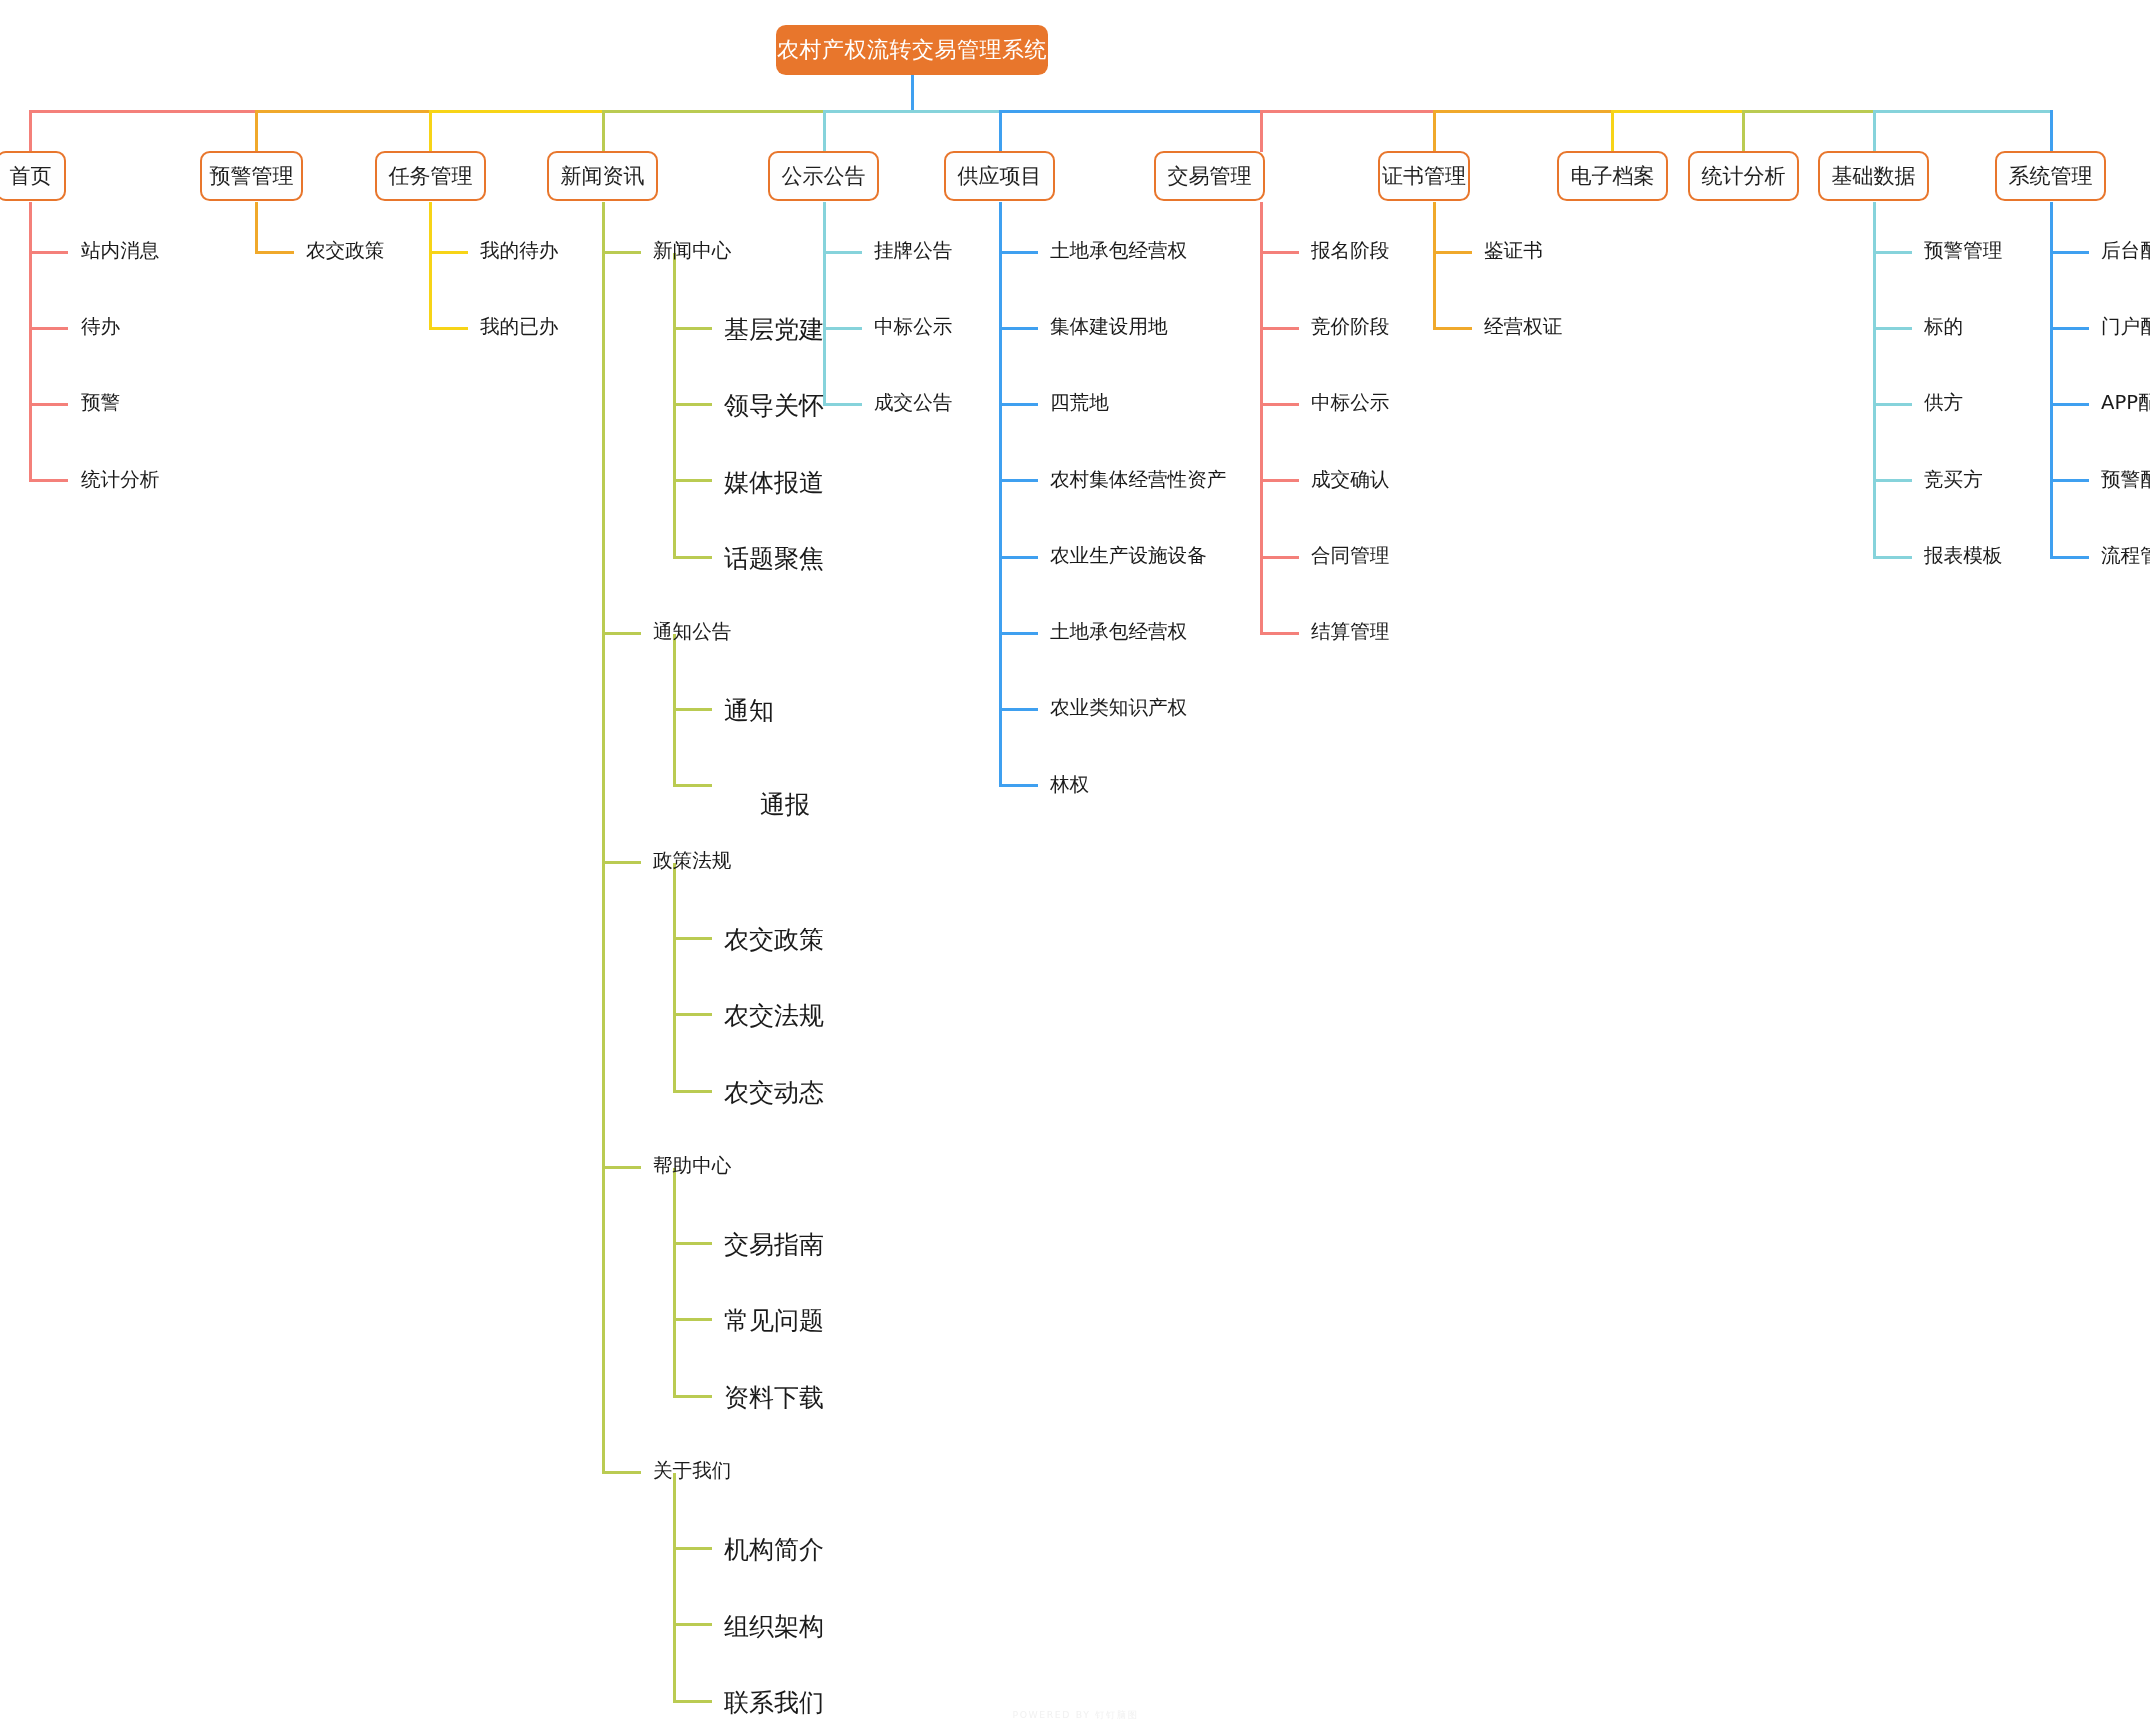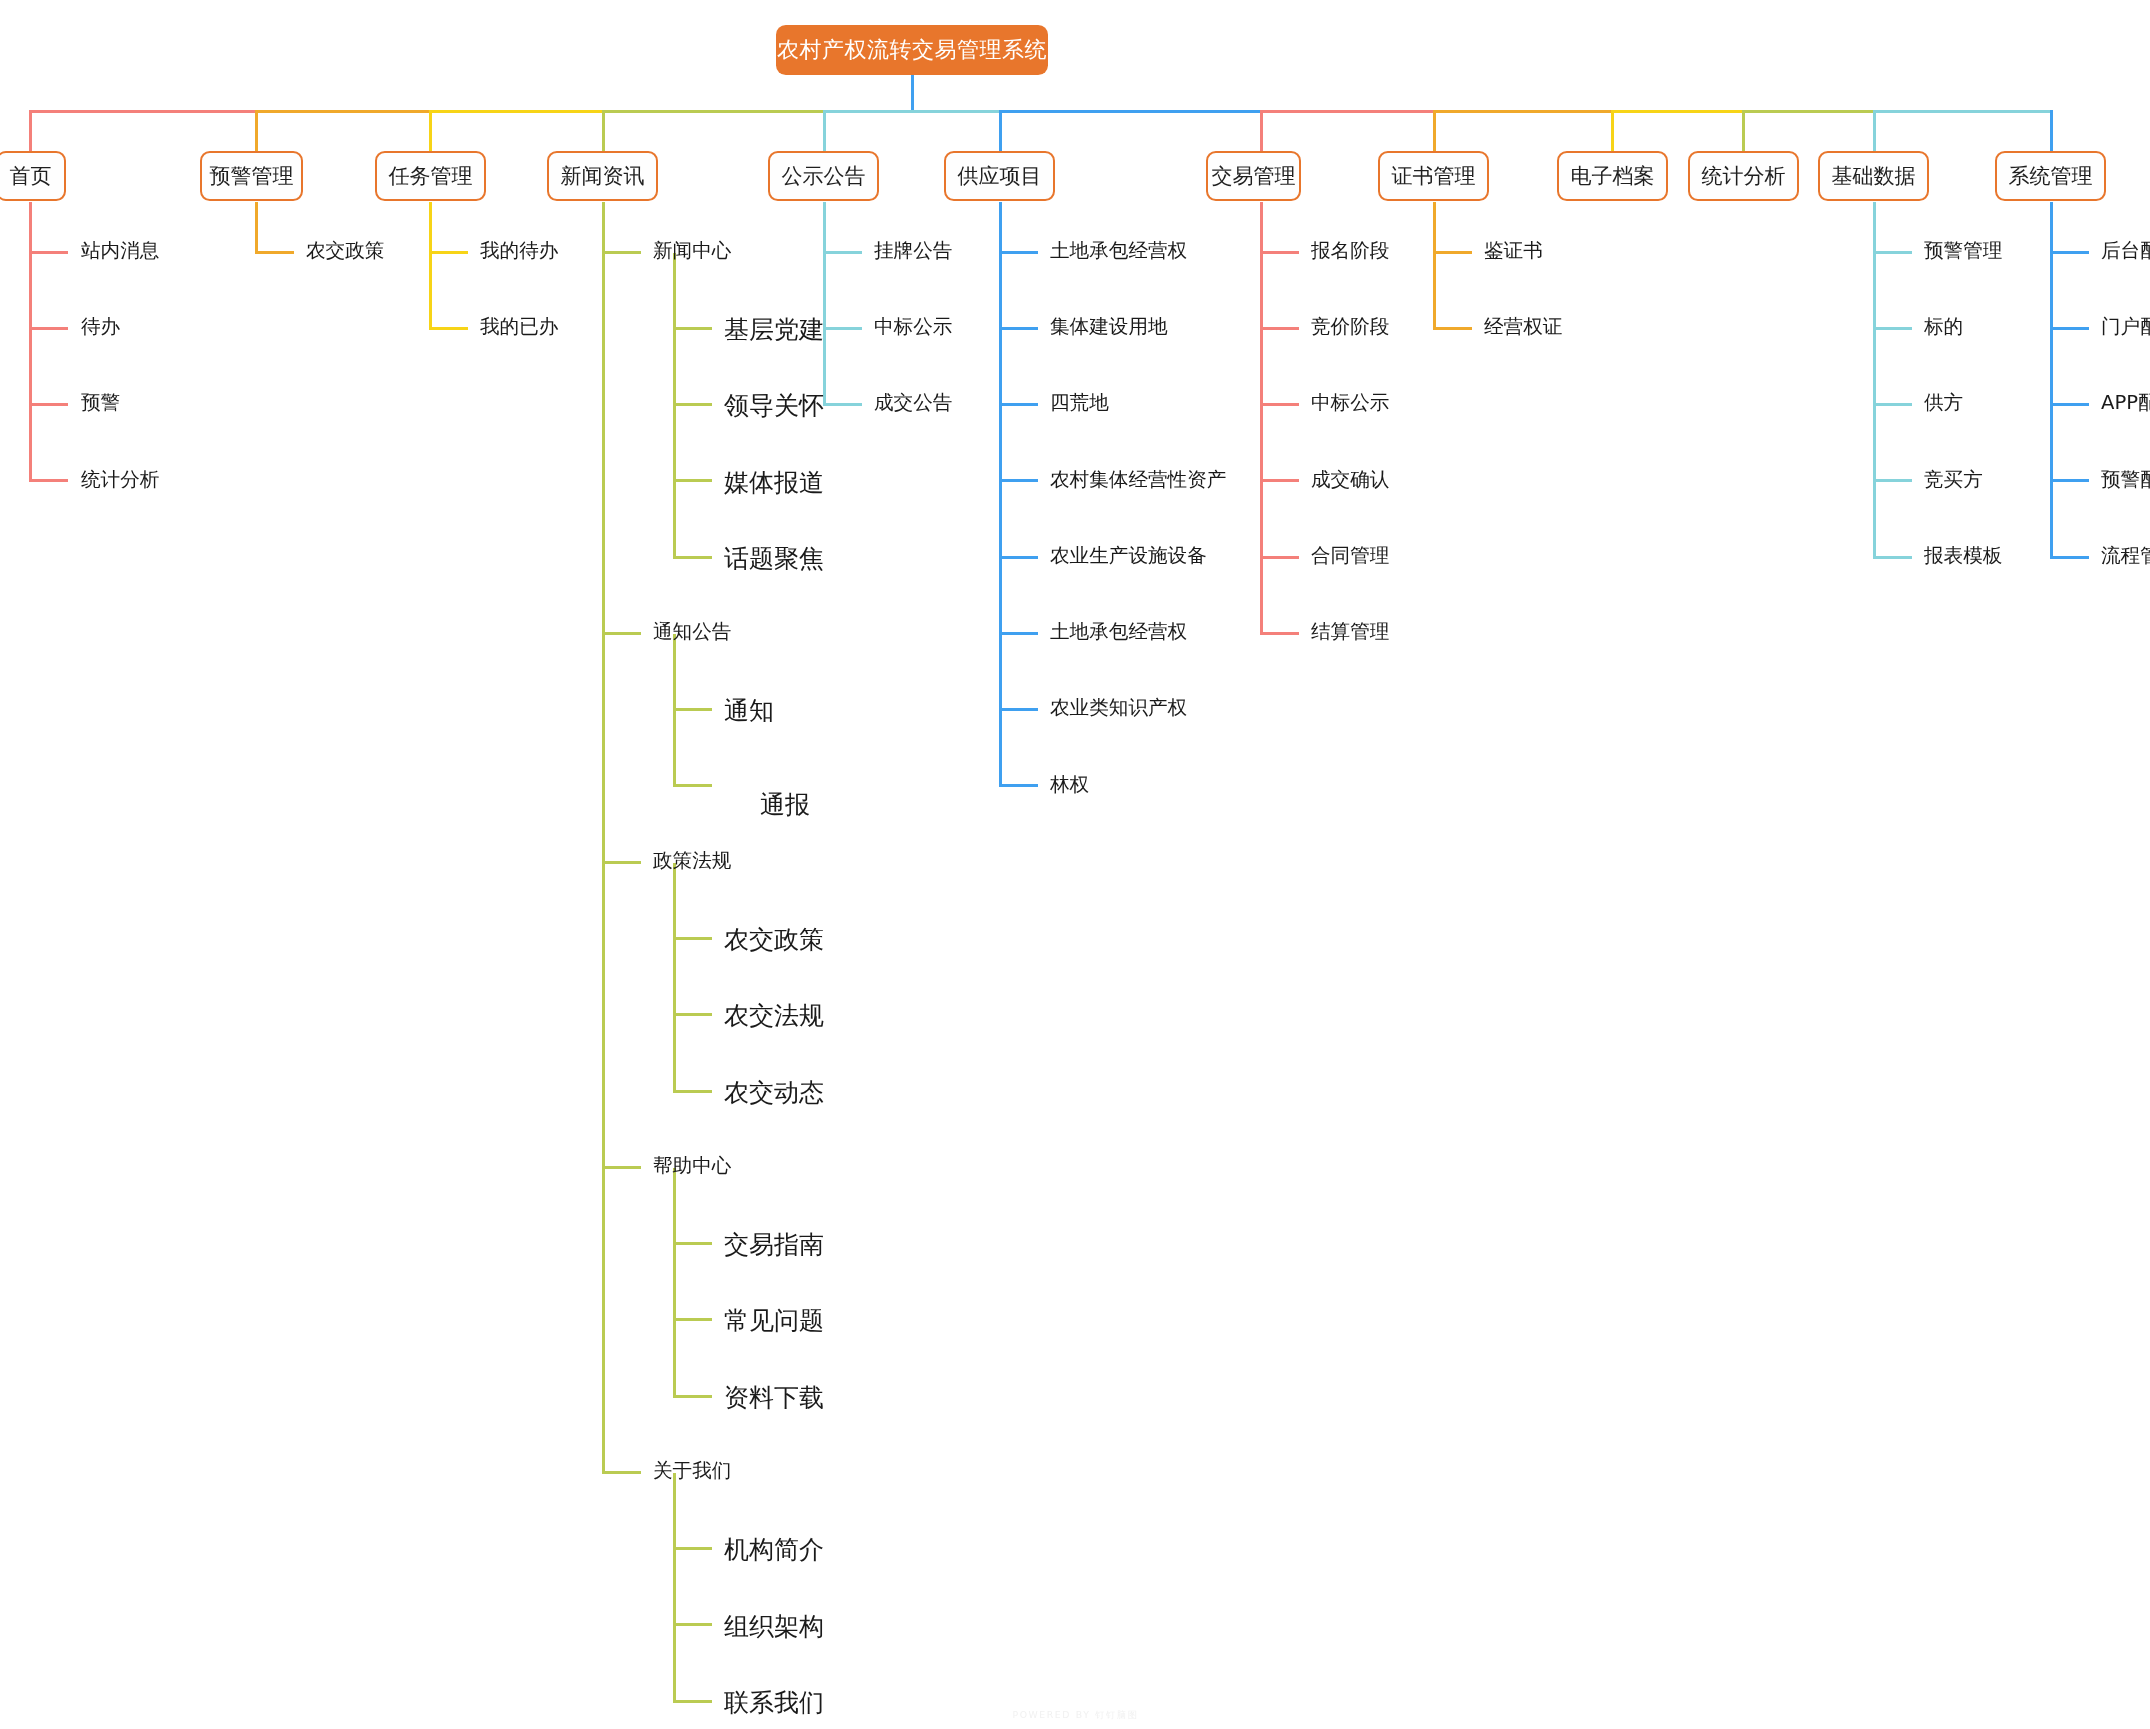--- a/index.html
+++ b/index.html
@@ -197,7 +197,7 @@
     <div class="leaf" style="left: 1050px; top: 698px;">农业类知识产权</div>
     <div class="seg-h" style="left: 999px; top: 784px; width: 39px; background: rgb(63, 160, 240);"></div>
     <div class="leaf" style="left: 1050px; top: 775px;">林权</div>
-    <div class="l1-node" style="left: 1206px; top: 151px; width: 95px; border-color: rgb(232, 118, 44); background: rgb(254, 254, 254); color: rgb(31, 31, 31);">交易管理</div>
+    <div class="l1-node" style="left: 1154px; top: 151px; width: 111px; border-color: rgb(232, 118, 44); background: rgb(254, 254, 254); color: rgb(31, 31, 31);">交易管理</div>
     <div class="seg-v" style="left: 1260px; top: 110px; height: 42px; background: rgb(244, 128, 122);"></div>
     <div class="seg-v" style="left: 1260px; top: 202px; height: 432px; background: rgb(244, 128, 122);"></div>
     <div class="seg-h" style="left: 1260px; top: 251px; width: 39px; background: rgb(244, 128, 122);"></div>

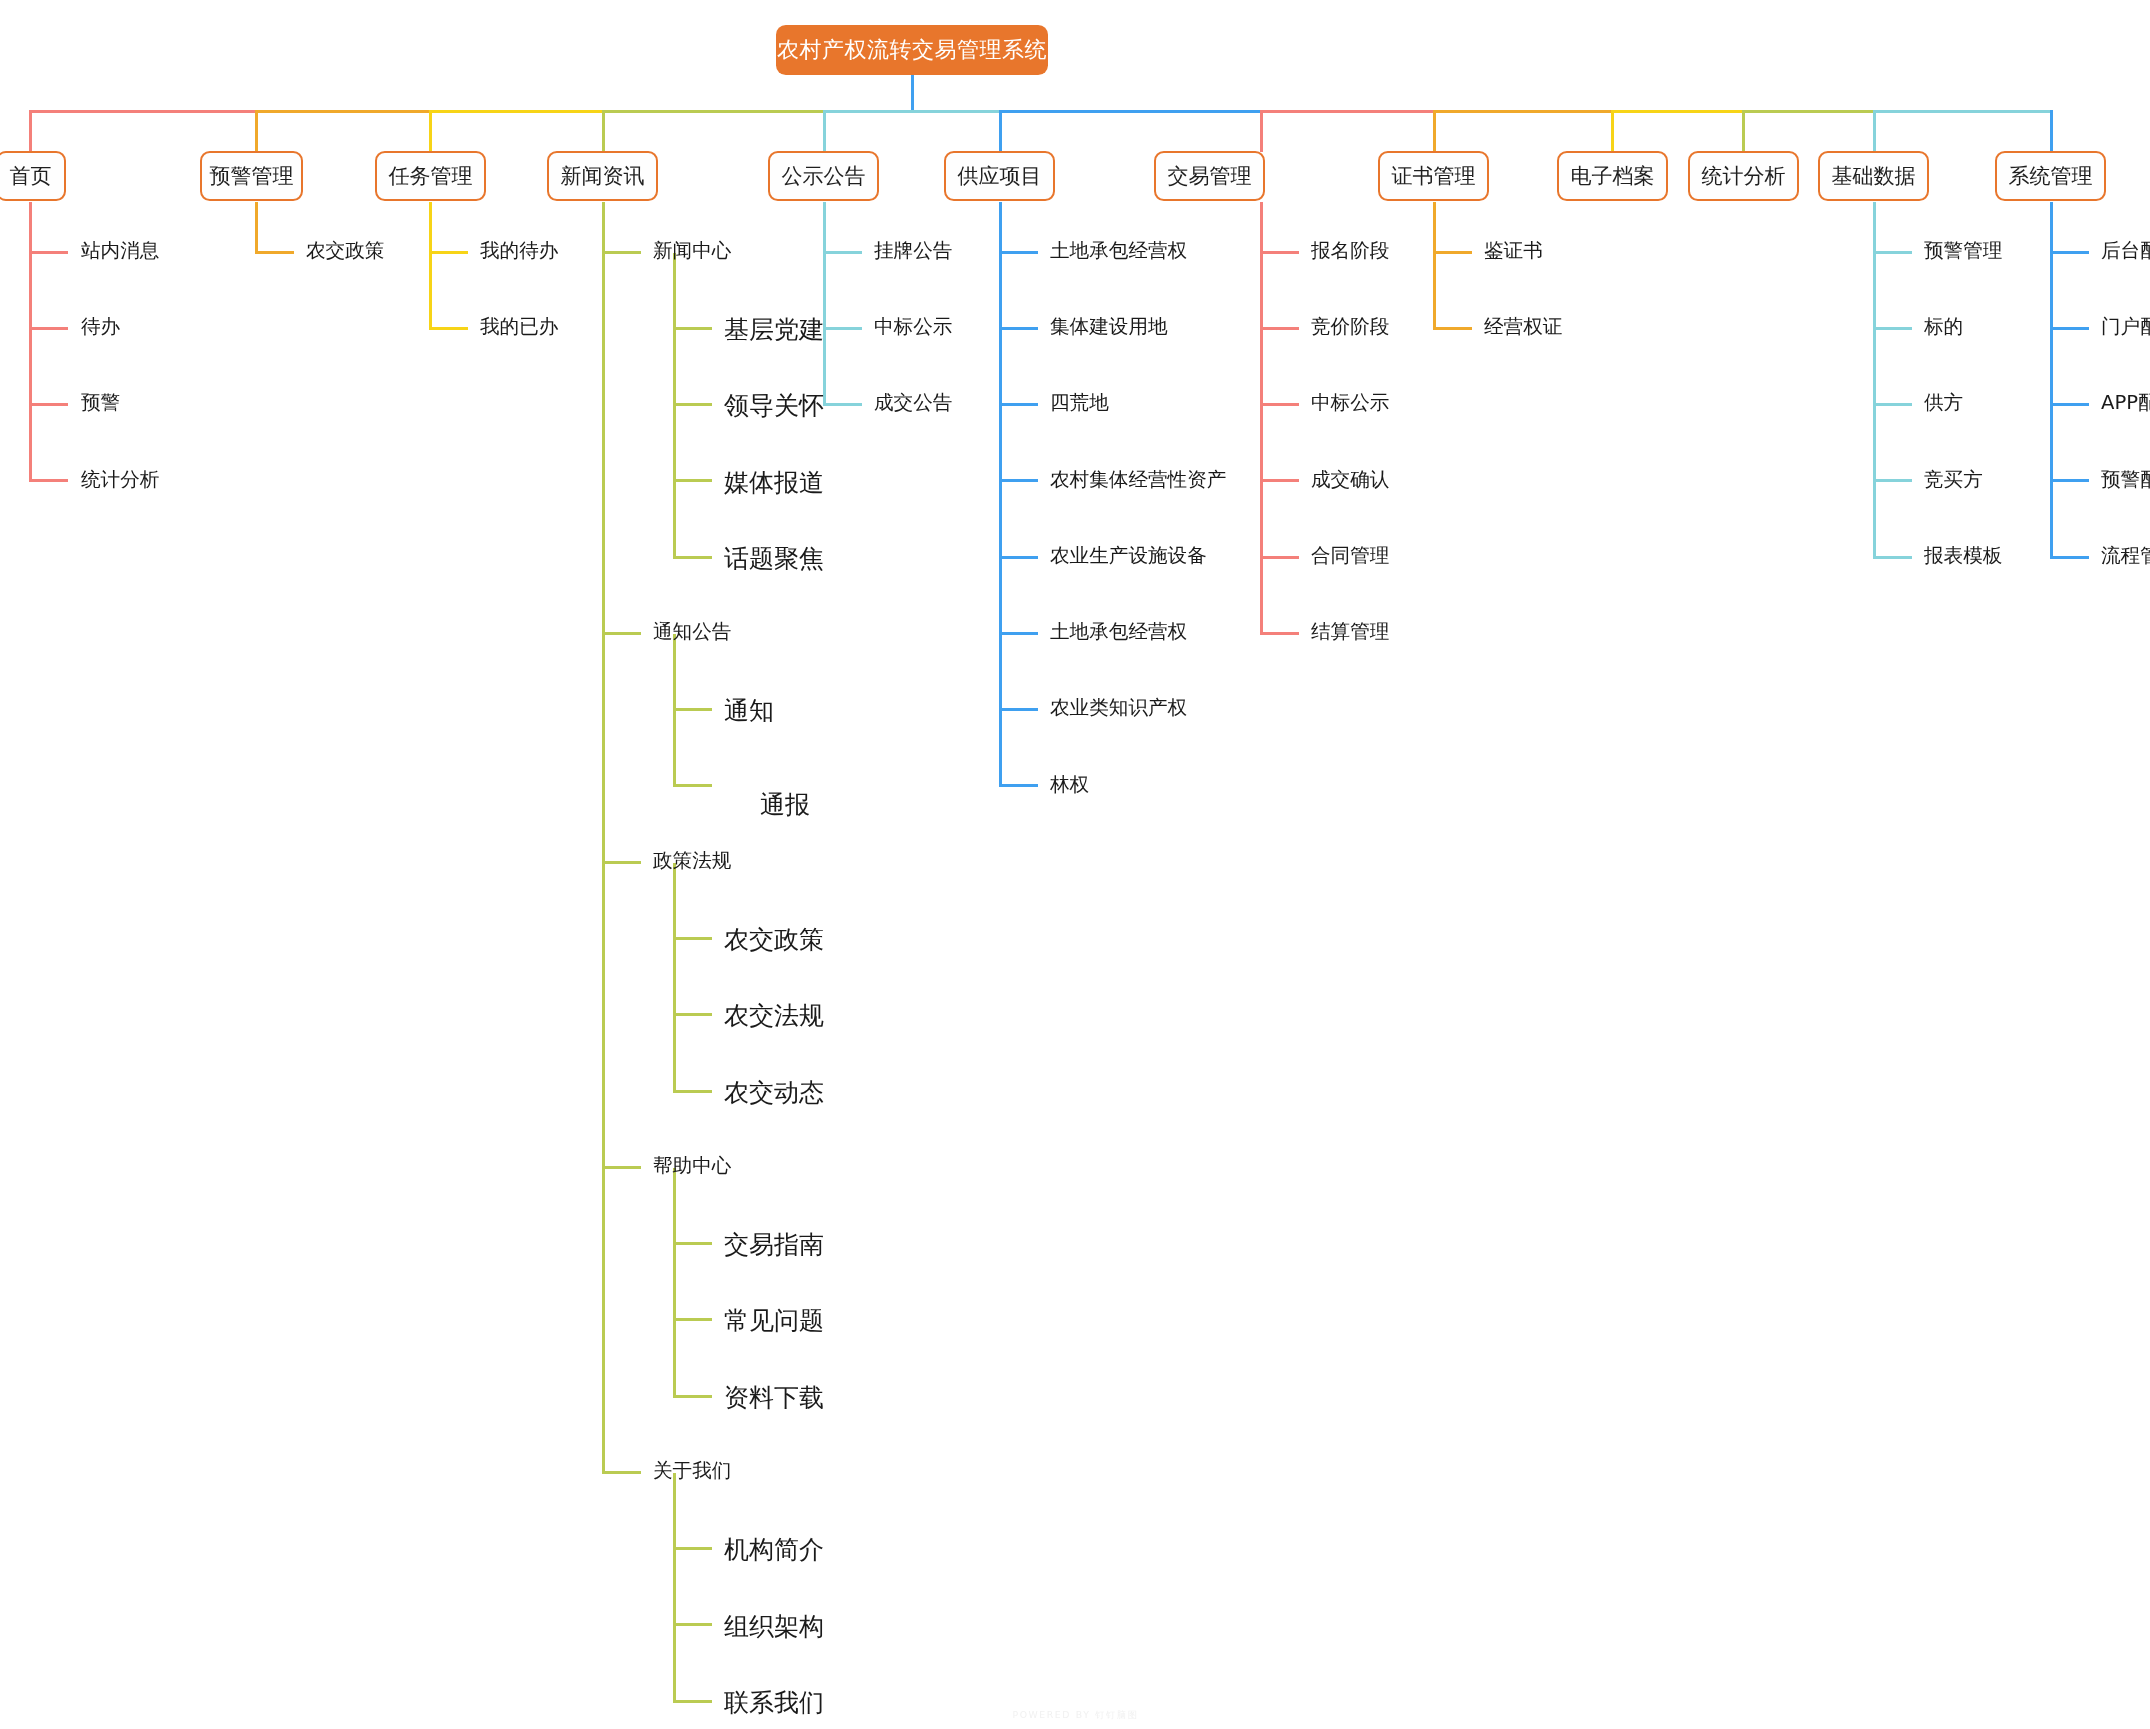--- a/index.html
+++ b/index.html
@@ -212,7 +212,7 @@
     <div class="leaf" style="left: 1311px; top: 546px;">合同管理</div>
     <div class="seg-h" style="left: 1260px; top: 632px; width: 39px; background: rgb(244, 128, 122);"></div>
     <div class="leaf" style="left: 1311px; top: 622px;">结算管理</div>
-    <div class="l1-node" style="left: 1378px; top: 151px; width: 111px; border-color: rgb(232, 118, 44); background: rgb(254, 254, 254); color: rgb(31, 31, 31);">证书管理</div>
+    <div class="l1-node" style="left: 1378px; top: 151px; width: 92px; border-color: rgb(232, 118, 44); background: rgb(254, 254, 254); color: rgb(31, 31, 31);">证书管理</div>
     <div class="seg-v" style="left: 1433px; top: 110px; height: 42px; background: rgb(240, 169, 43);"></div>
     <div class="seg-v" style="left: 1433px; top: 202px; height: 127px; background: rgb(240, 169, 43);"></div>
     <div class="seg-h" style="left: 1433px; top: 251px; width: 39px; background: rgb(240, 169, 43);"></div>

